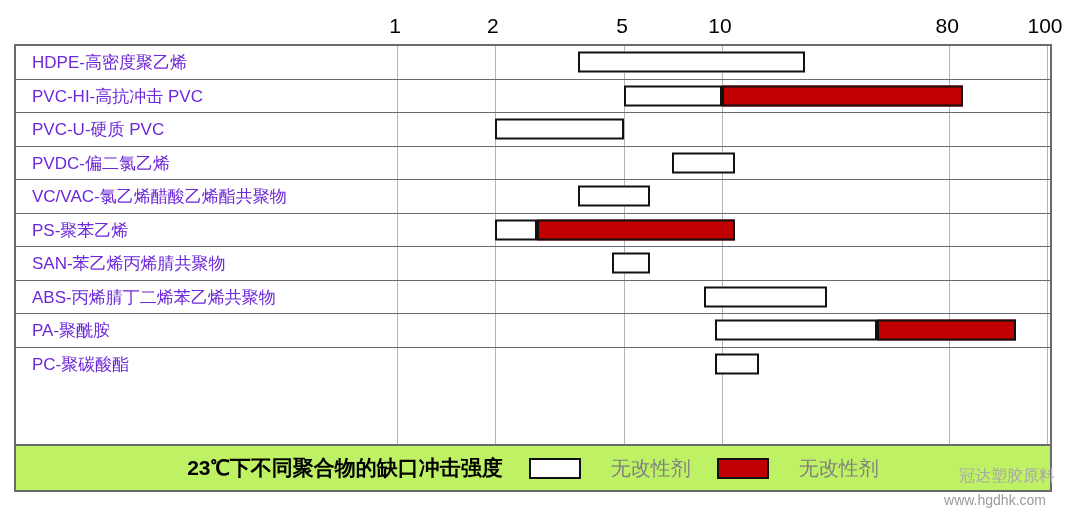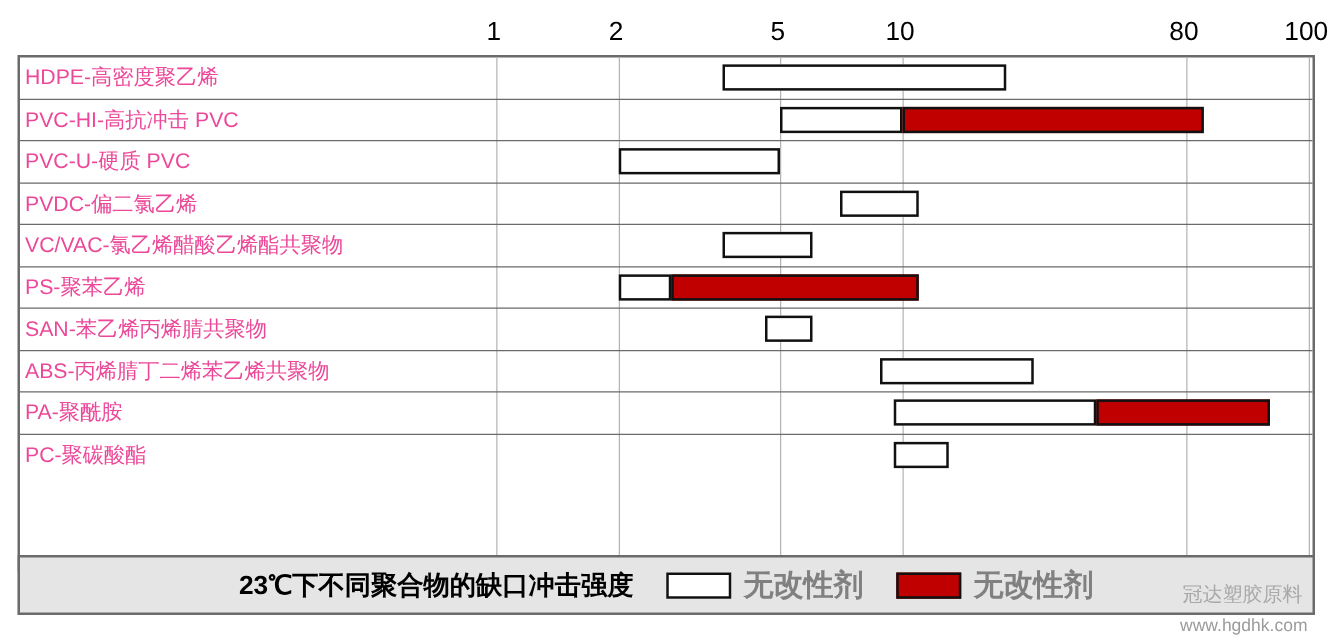--- a/index.html
+++ b/index.html
@@ -69,11 +69,11 @@
 
   .row-label {
     position: absolute;
-    left: 4px;
+    left: 16px;
     top: 50%;
     transform: translateY(-50%);
     font-size: 17px;
-    color: #ec4899;
+    color: #6d28d9;
     white-space: nowrap;
     font-family: "Liberation Sans", sans-serif;
     z-index: 4;

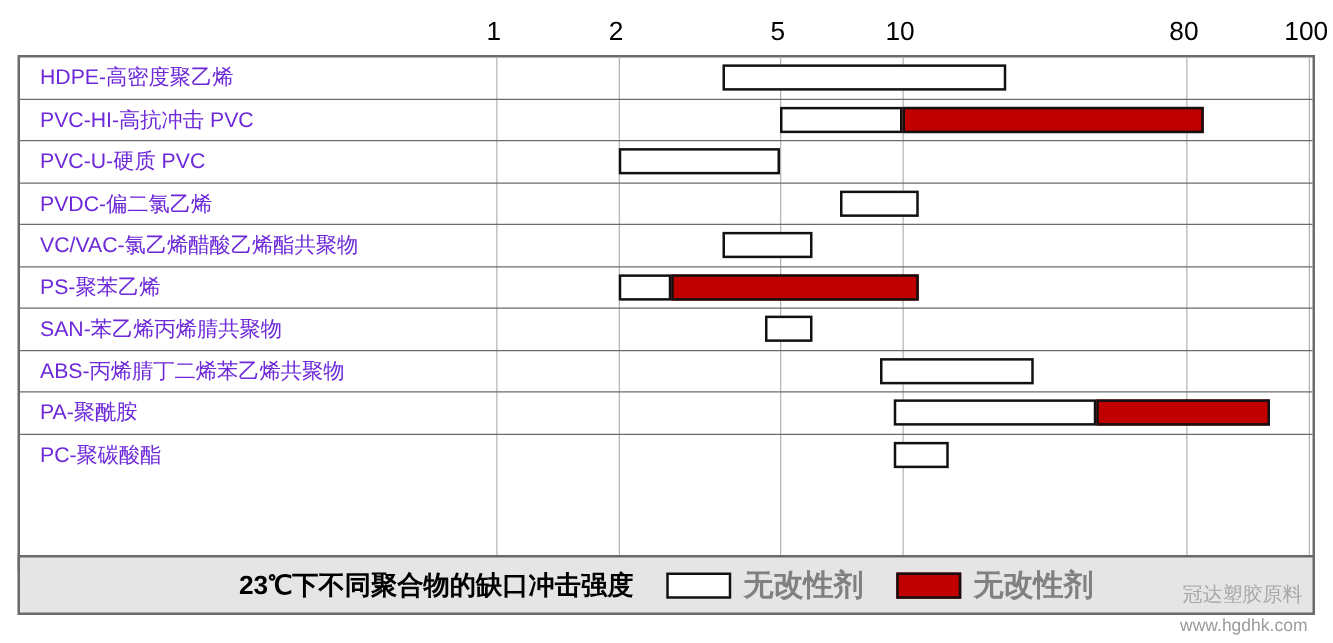--- a/index.html
+++ b/index.html
@@ -105,7 +105,7 @@
     height: 48px;
     border: 2px solid #6b6b6b;
     box-sizing: border-box;
-    background: #e5e5e5;
+    background: #bef264;
     display: flex;
     align-items: center;
     justify-content: center;

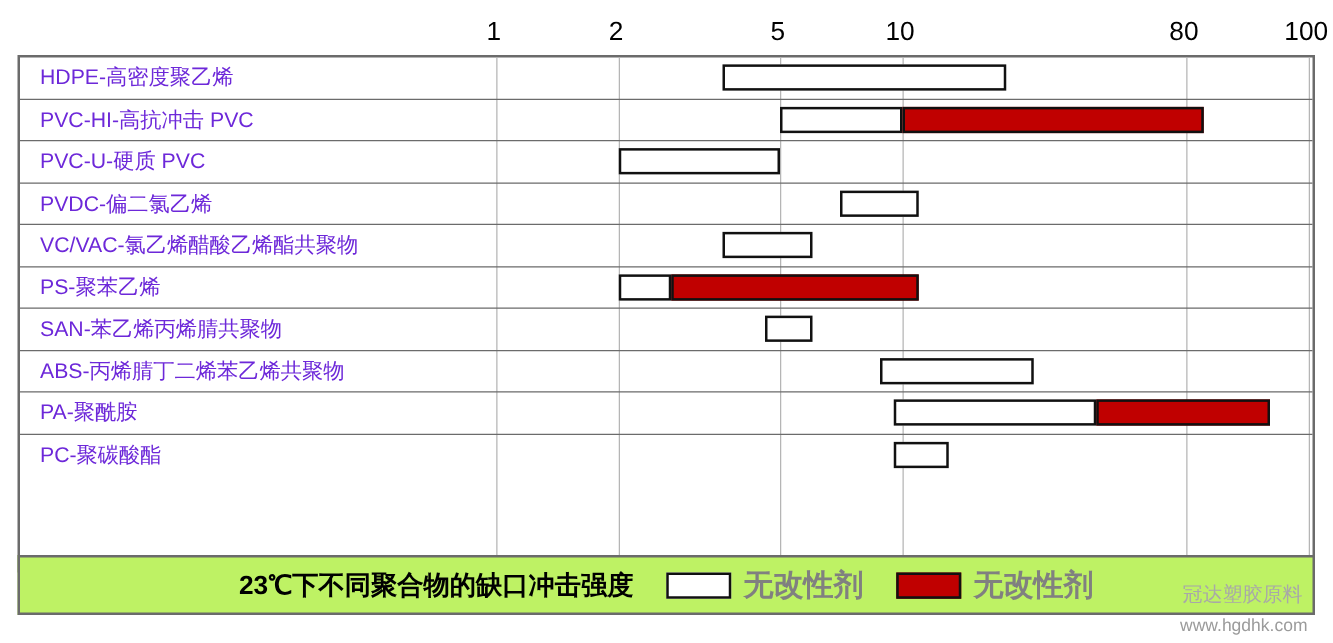--- a/index.html
+++ b/index.html
@@ -132,10 +132,11 @@
   }
   .legend-swatch.mod { background: #c00000; }
   .legend-text {
-    font-size: 24px;
-    font-weight: bold;
+    font-size: 20px;
+    font-weight: normal;
     color: #808080;
     white-space: nowrap;
+    margin-left: 20px;
   }
 
   .watermark-main {

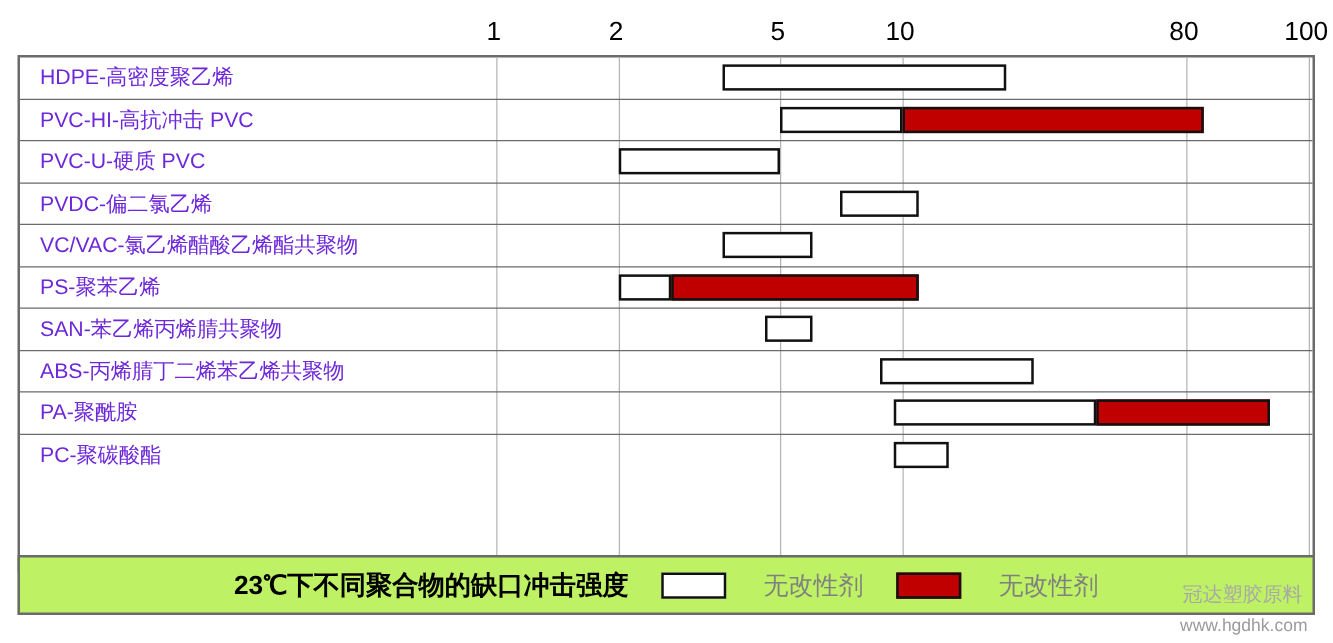--- a/index.html
+++ b/index.html
@@ -141,7 +141,7 @@
 
   .watermark-main {
     position: absolute;
-    right: 24px;
+    right: 11px;
     top: 466px;
     font-size: 16px;
     color: #a8a8a8;

